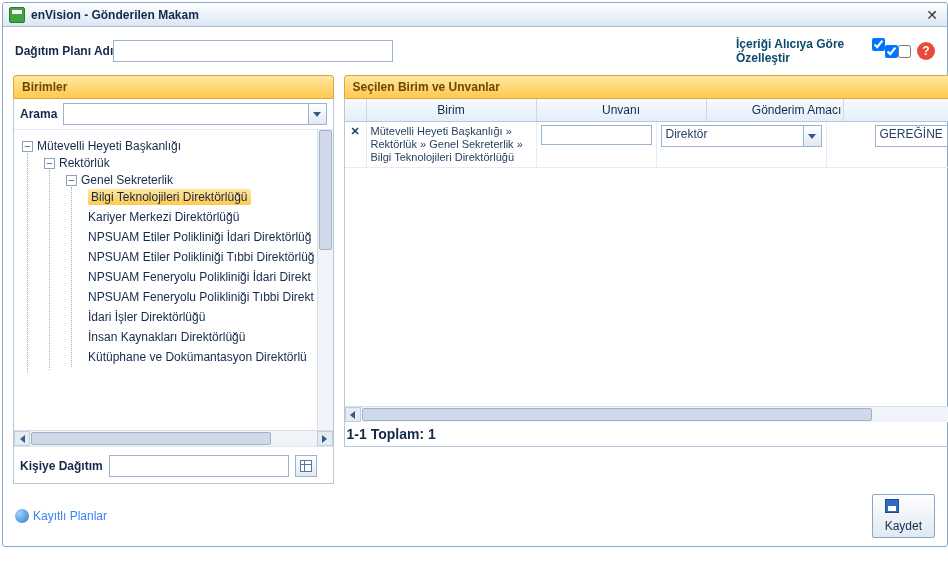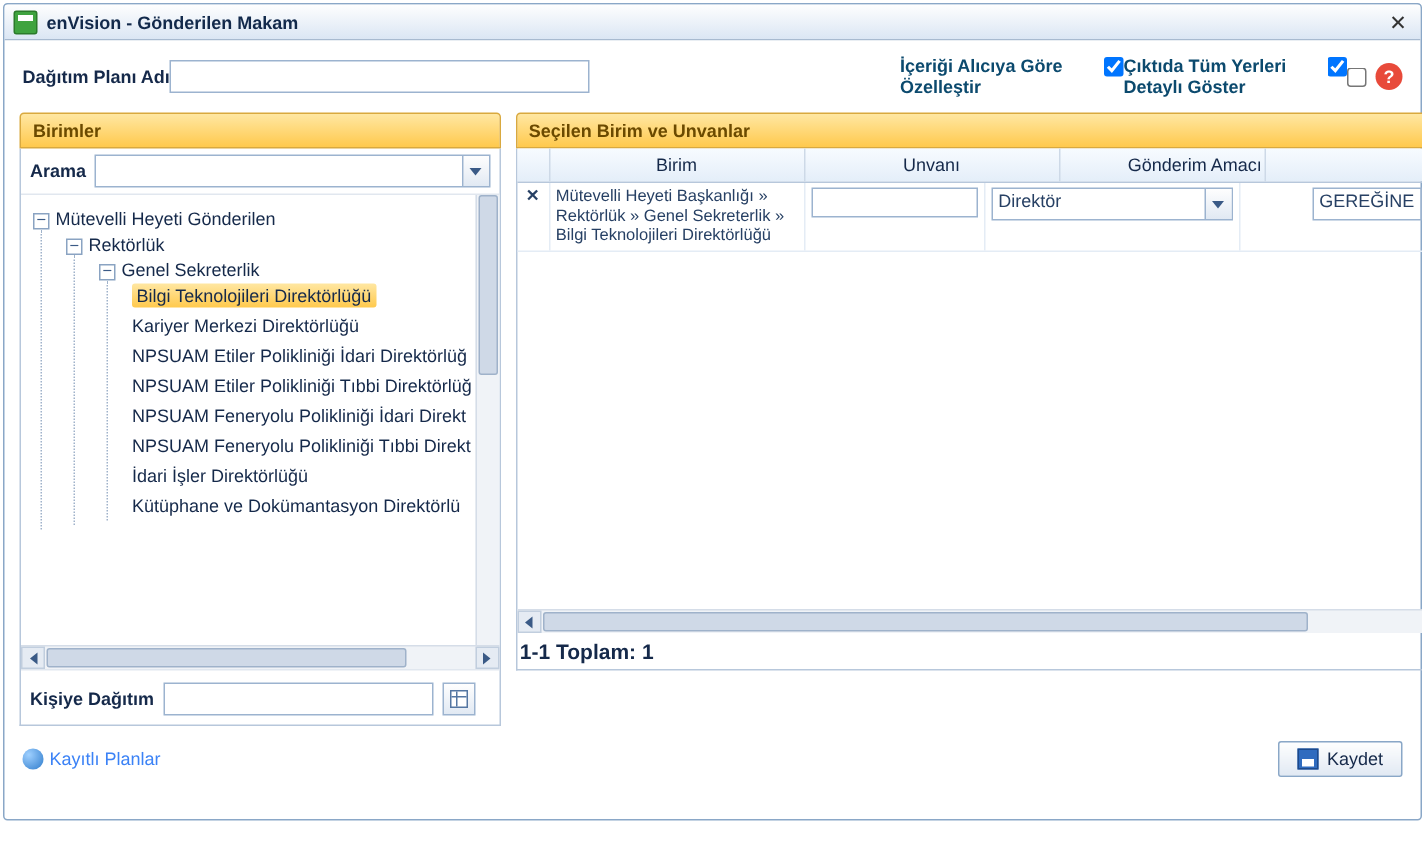--- a/index.html
+++ b/index.html
@@ -103,7 +103,6 @@
       <input type="checkbox" checked="" style="">
     </div>
     <div class="opt">
-      <span class="lbl">Çıktıda Tüm Yerleri Detaylı Göster</span>
       <input type="checkbox" checked="" style="">
     </div>
     <div class="opt">

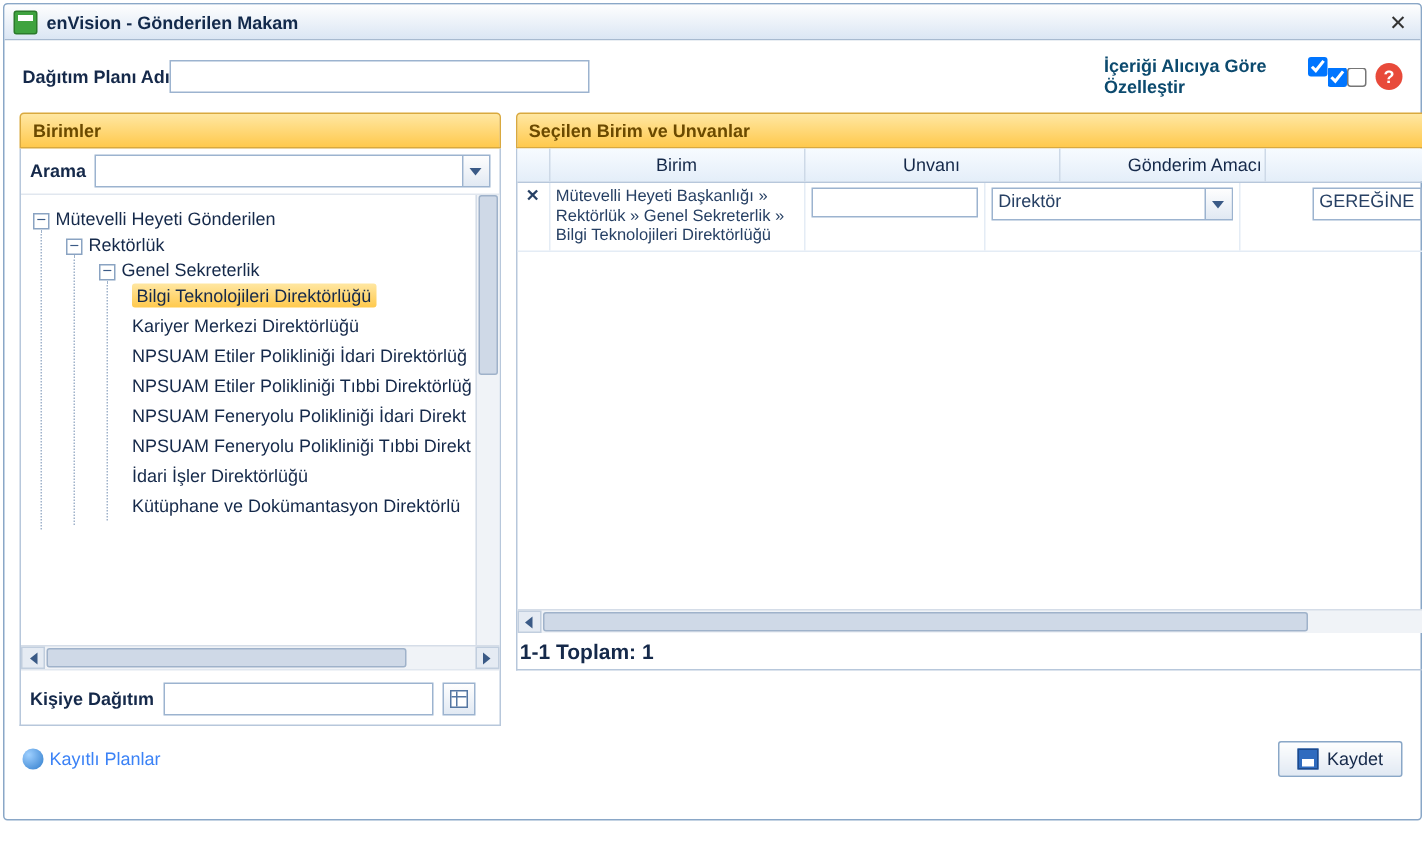--- a/index.html
+++ b/index.html
@@ -128,7 +128,7 @@
         <div class="tree-wrap">
           <div class="tree">
             <ul>
-              <li><span class="tgl">−</span><span>Mütevelli Heyeti Gönderilen</span>
+              <li><span class="tgl">−</span><span>Mütevelli Heyeti Başkanlığı</span>
                 <ul class="dotted">
                   <li><span class="tgl">−</span><span>Rektörlük</span>
                     <ul class="dotted">

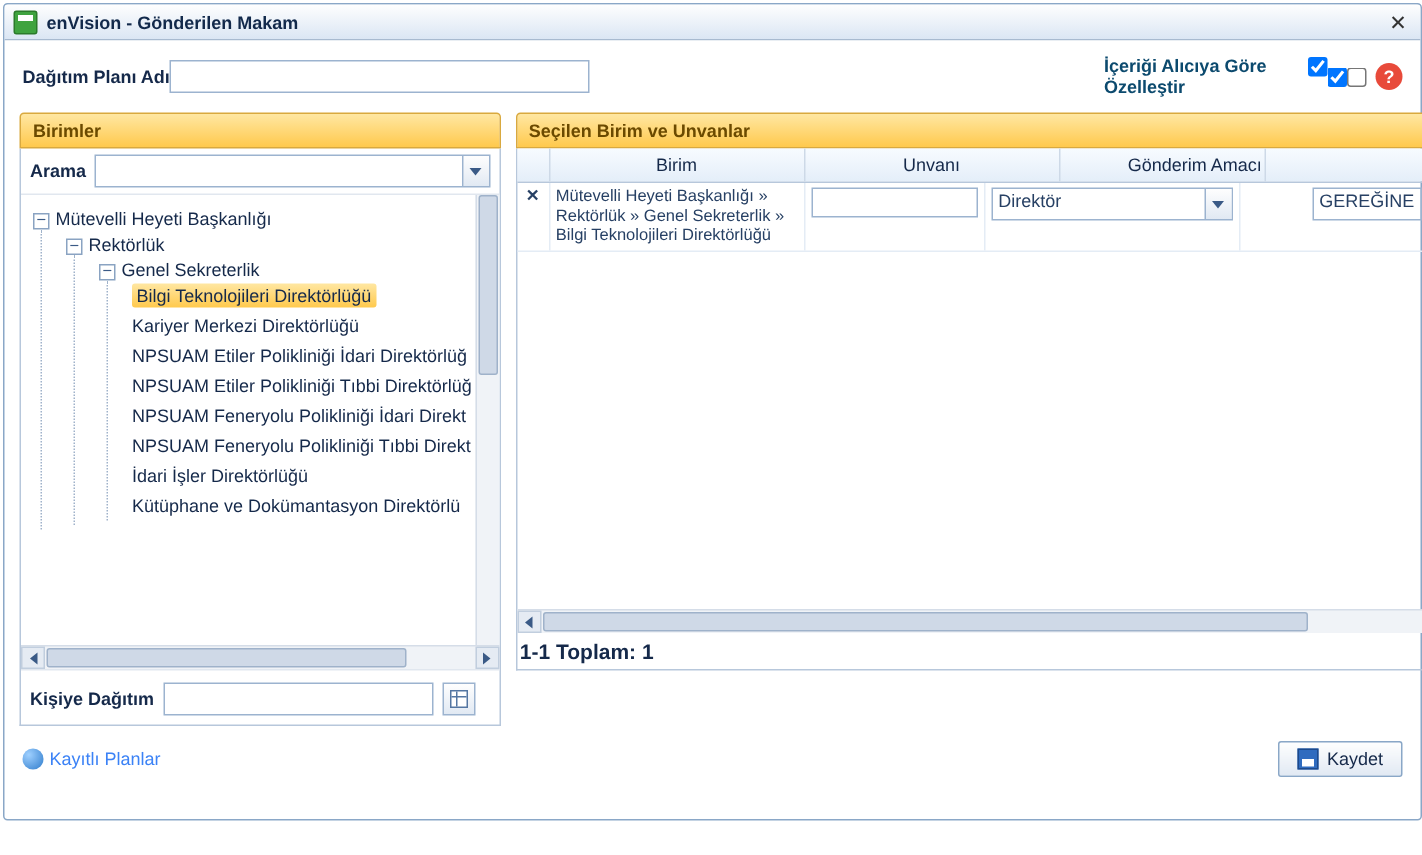--- a/index.html
+++ b/index.html
@@ -141,6 +141,7 @@
                           <li><span>NPSUAM Feneryolu Polikliniği İdari Direkt</span></li>
                           <li><span>NPSUAM Feneryolu Polikliniği Tıbbi Direkt</span></li>
                           <li><span>İdari İşler Direktörlüğü</span></li>
+                          <li><span>İnsan Kaynakları Direktörlüğü</span></li>
                           <li><span>Kütüphane ve Dokümantasyon Direktörlü</span></li>
                         </ul>
                       </li>

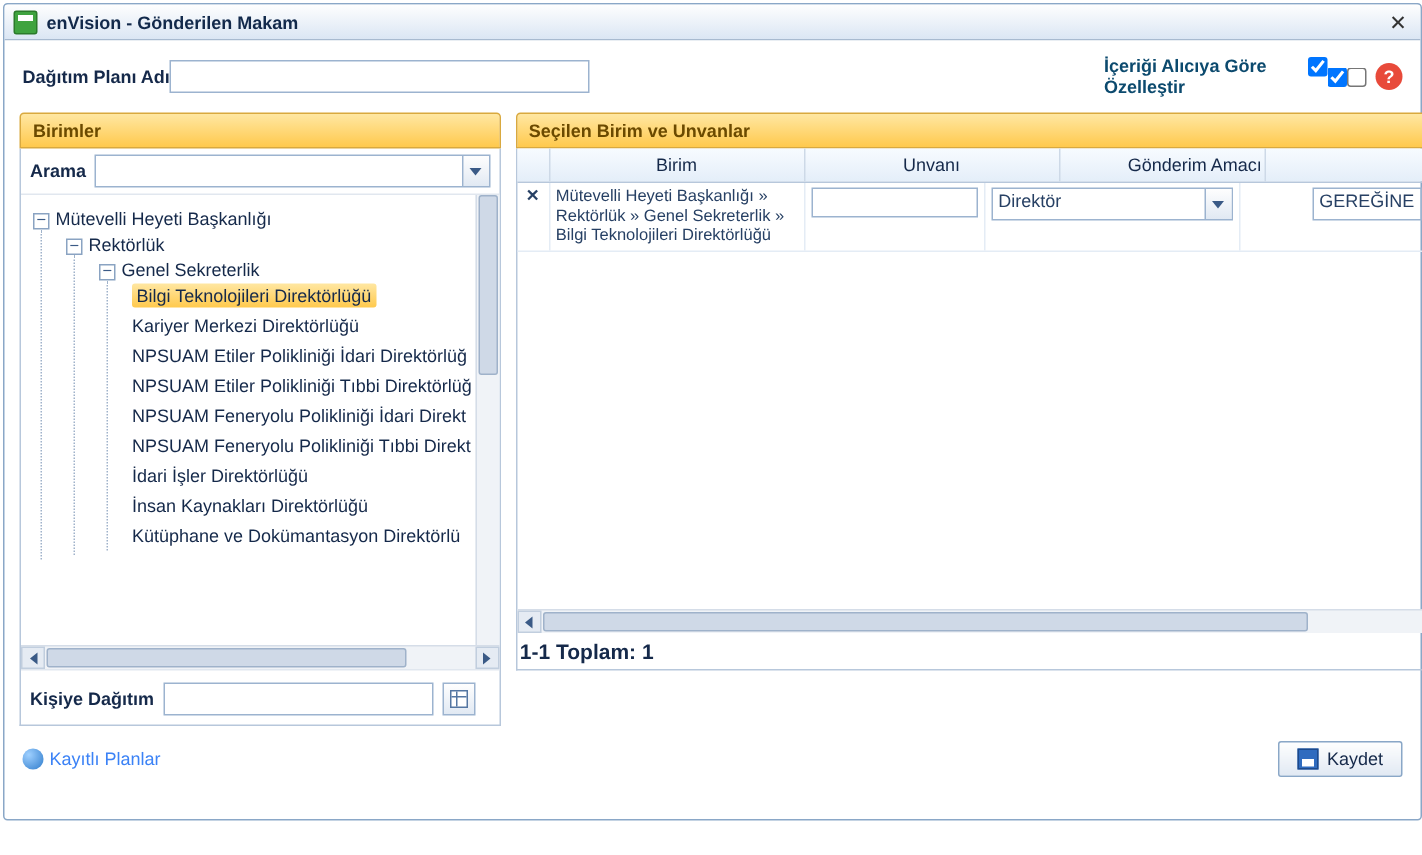--- a/index.html
+++ b/index.html
@@ -80,7 +80,7 @@
 .link { color:#3b82f6; cursor:pointer; display:flex; gap:4px; }
 .globe { width:14px; height:14px; border-radius:50%; background:radial-gradient(circle at 30% 30%, #9fd0ff, #2f7ccc); }
 .bottom .spacer{flex:1;}
-.save-btn { border:1px solid #8aa7c7; background:linear-gradient(#fefefe,#e1e9f3); padding:4px 12px; display:flex; align-items:center; gap:6px; cursor:pointer; color:#15294a; border-radius:2px;}
+.save-btn { border:1px solid #8aa7c7; background:linear-gradient(#fefefe,#e1e9f3); padding:4px 12px; display:flex; gap:6px; cursor:pointer; color:#15294a; border-radius:2px;flex-direction:column;}
 .floppy { width:14px; height:14px; background:#2f6bbf; position:relative; border:1px solid #1d4a8c;}
 .floppy::after{content:"";position:absolute;left:2px;bottom:1px;width:8px;height:5px;background:#fff;}
 </style>

